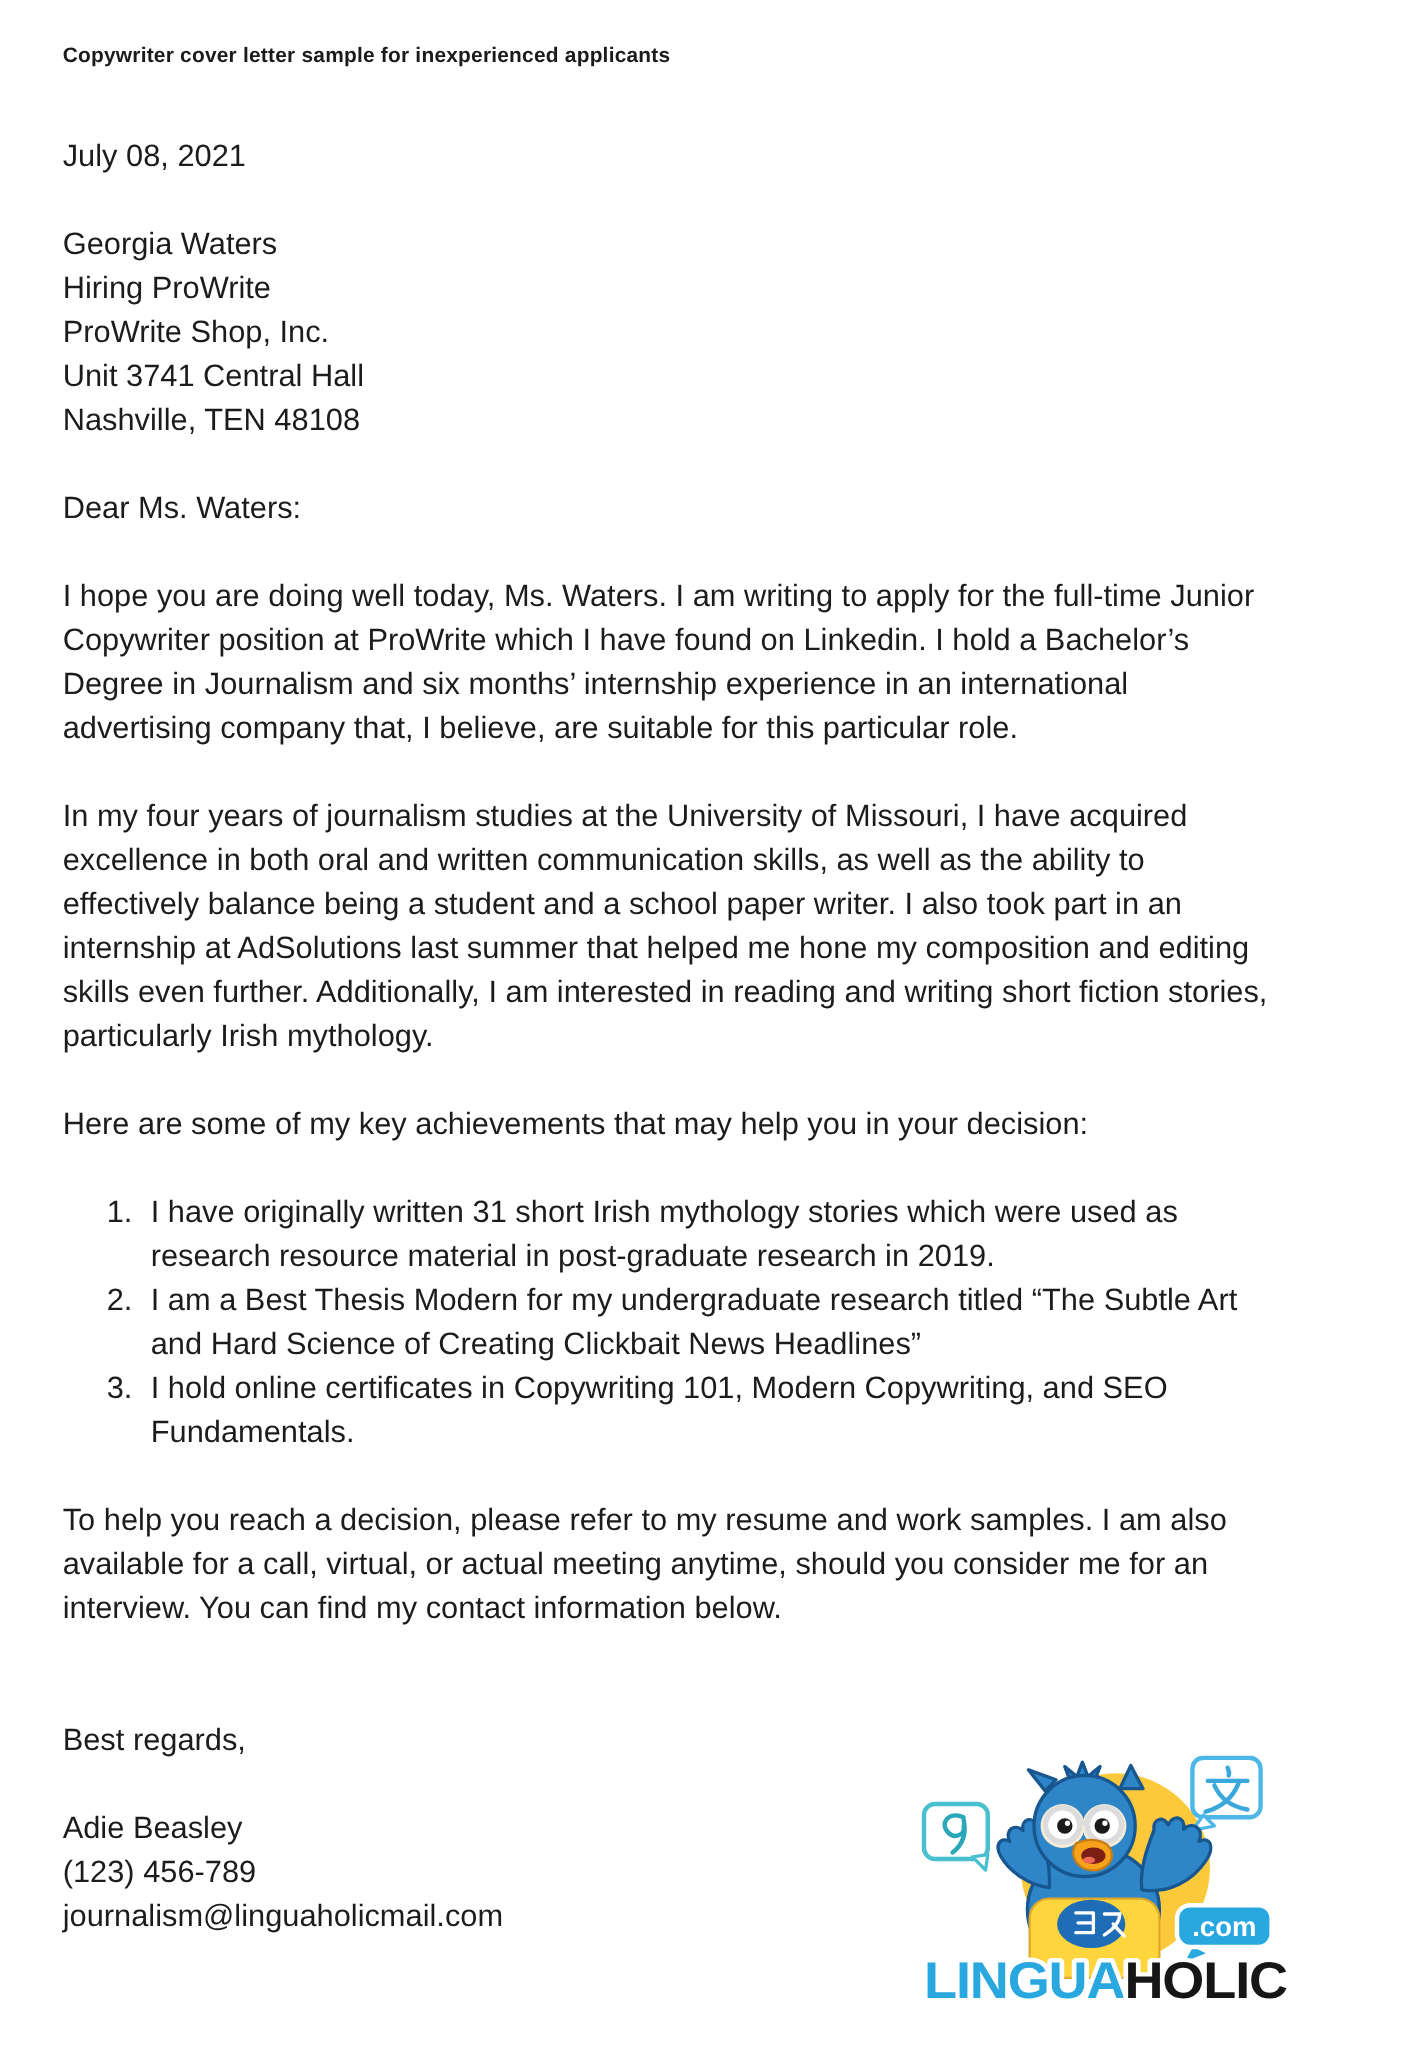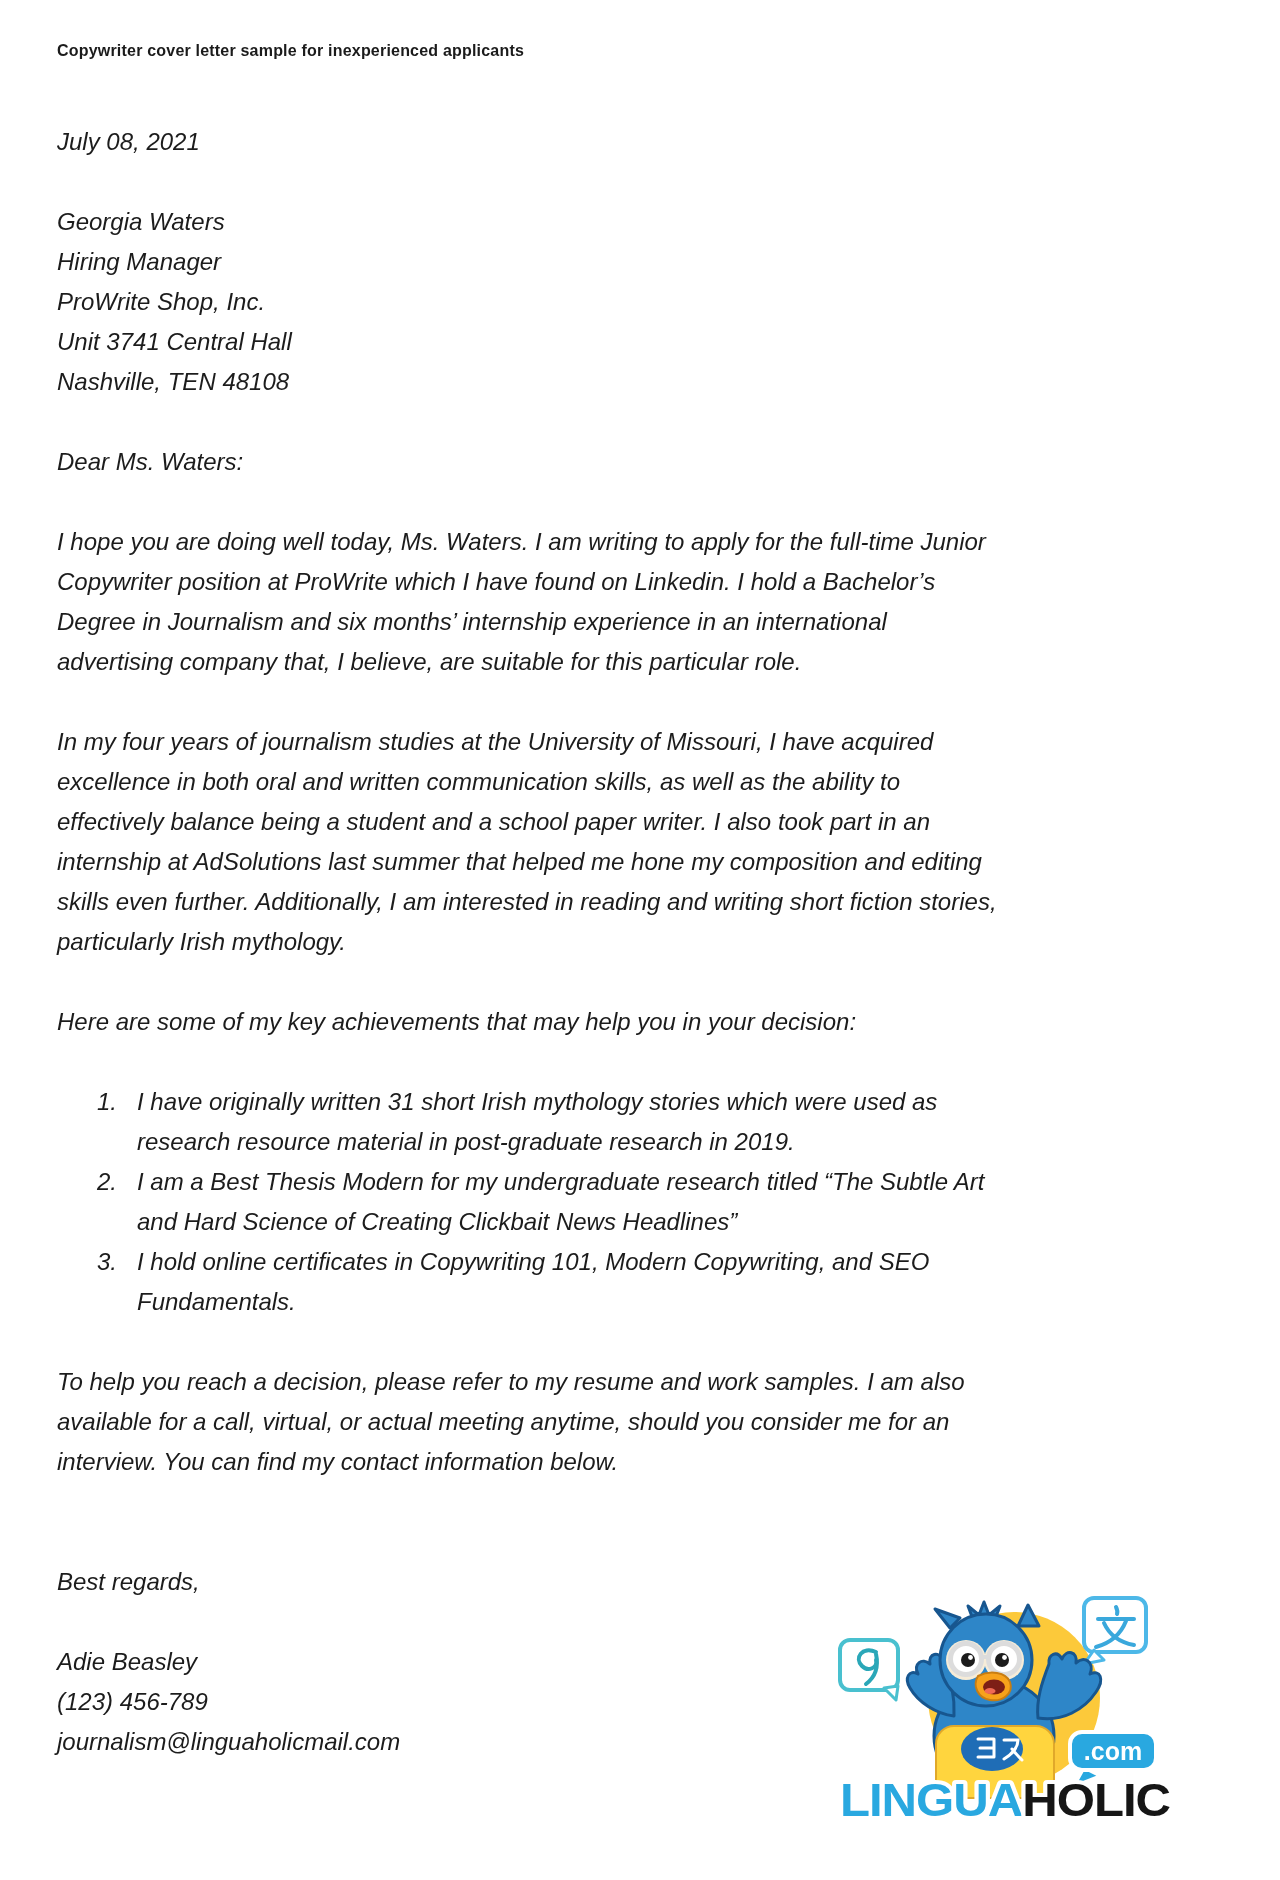--- a/index.html
+++ b/index.html
@@ -14,7 +14,7 @@
   .page { padding: 36px 57px 0 57px; }
   .doc-title {
     margin: 0;
-    font-size: 16px;
+    font-size: 19px;
     line-height: 30px;
     font-weight: bold;
     font-style: normal;

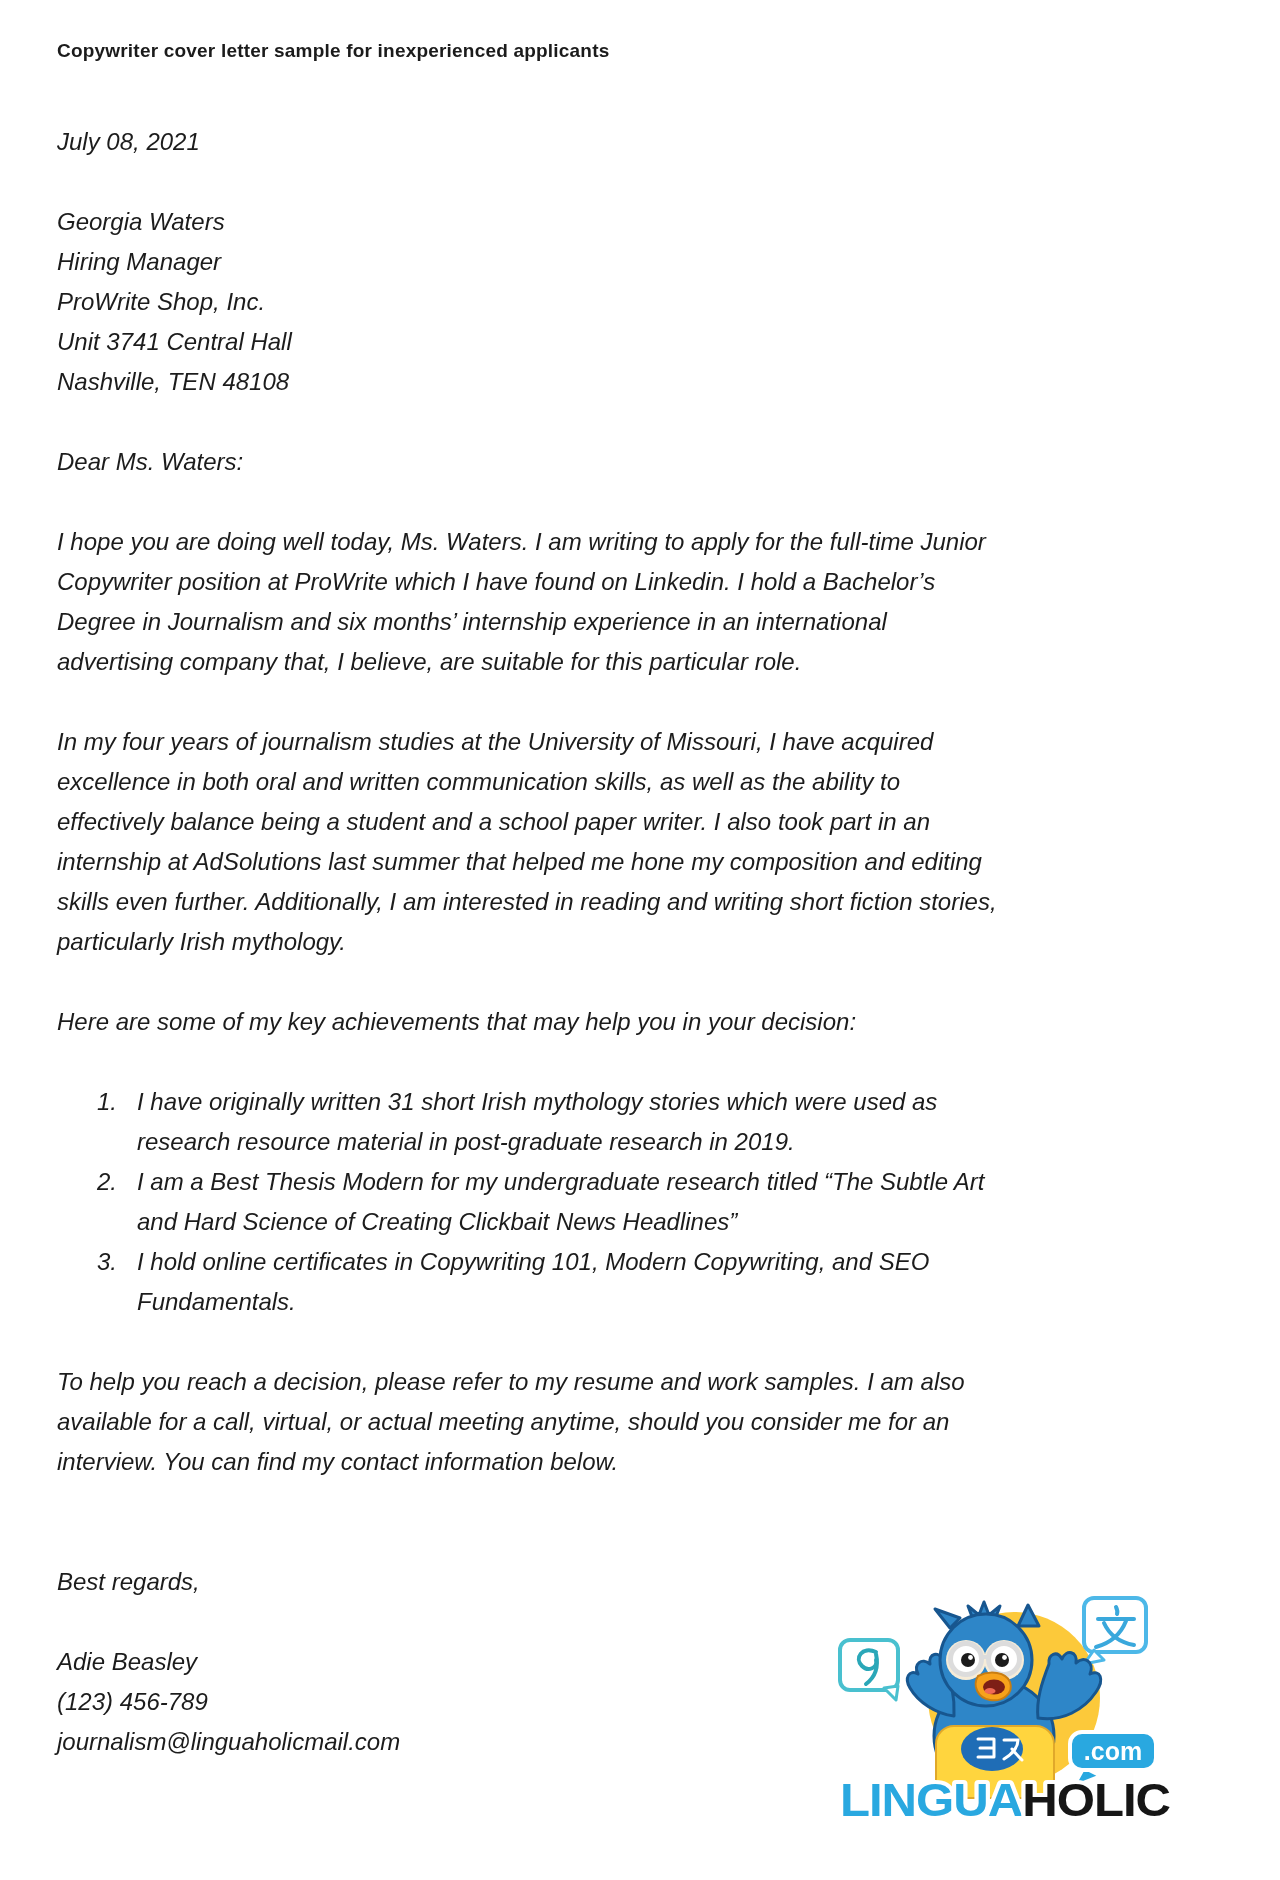--- a/index.html
+++ b/index.html
@@ -22,8 +22,7 @@
     letter-spacing: 0.2px;
   }
   .body-text {
-    font-style: italic;
-    font-size: 24px;
+    font-size: 28px;
     line-height: 40px;
     color: #1c1c1c;
   }

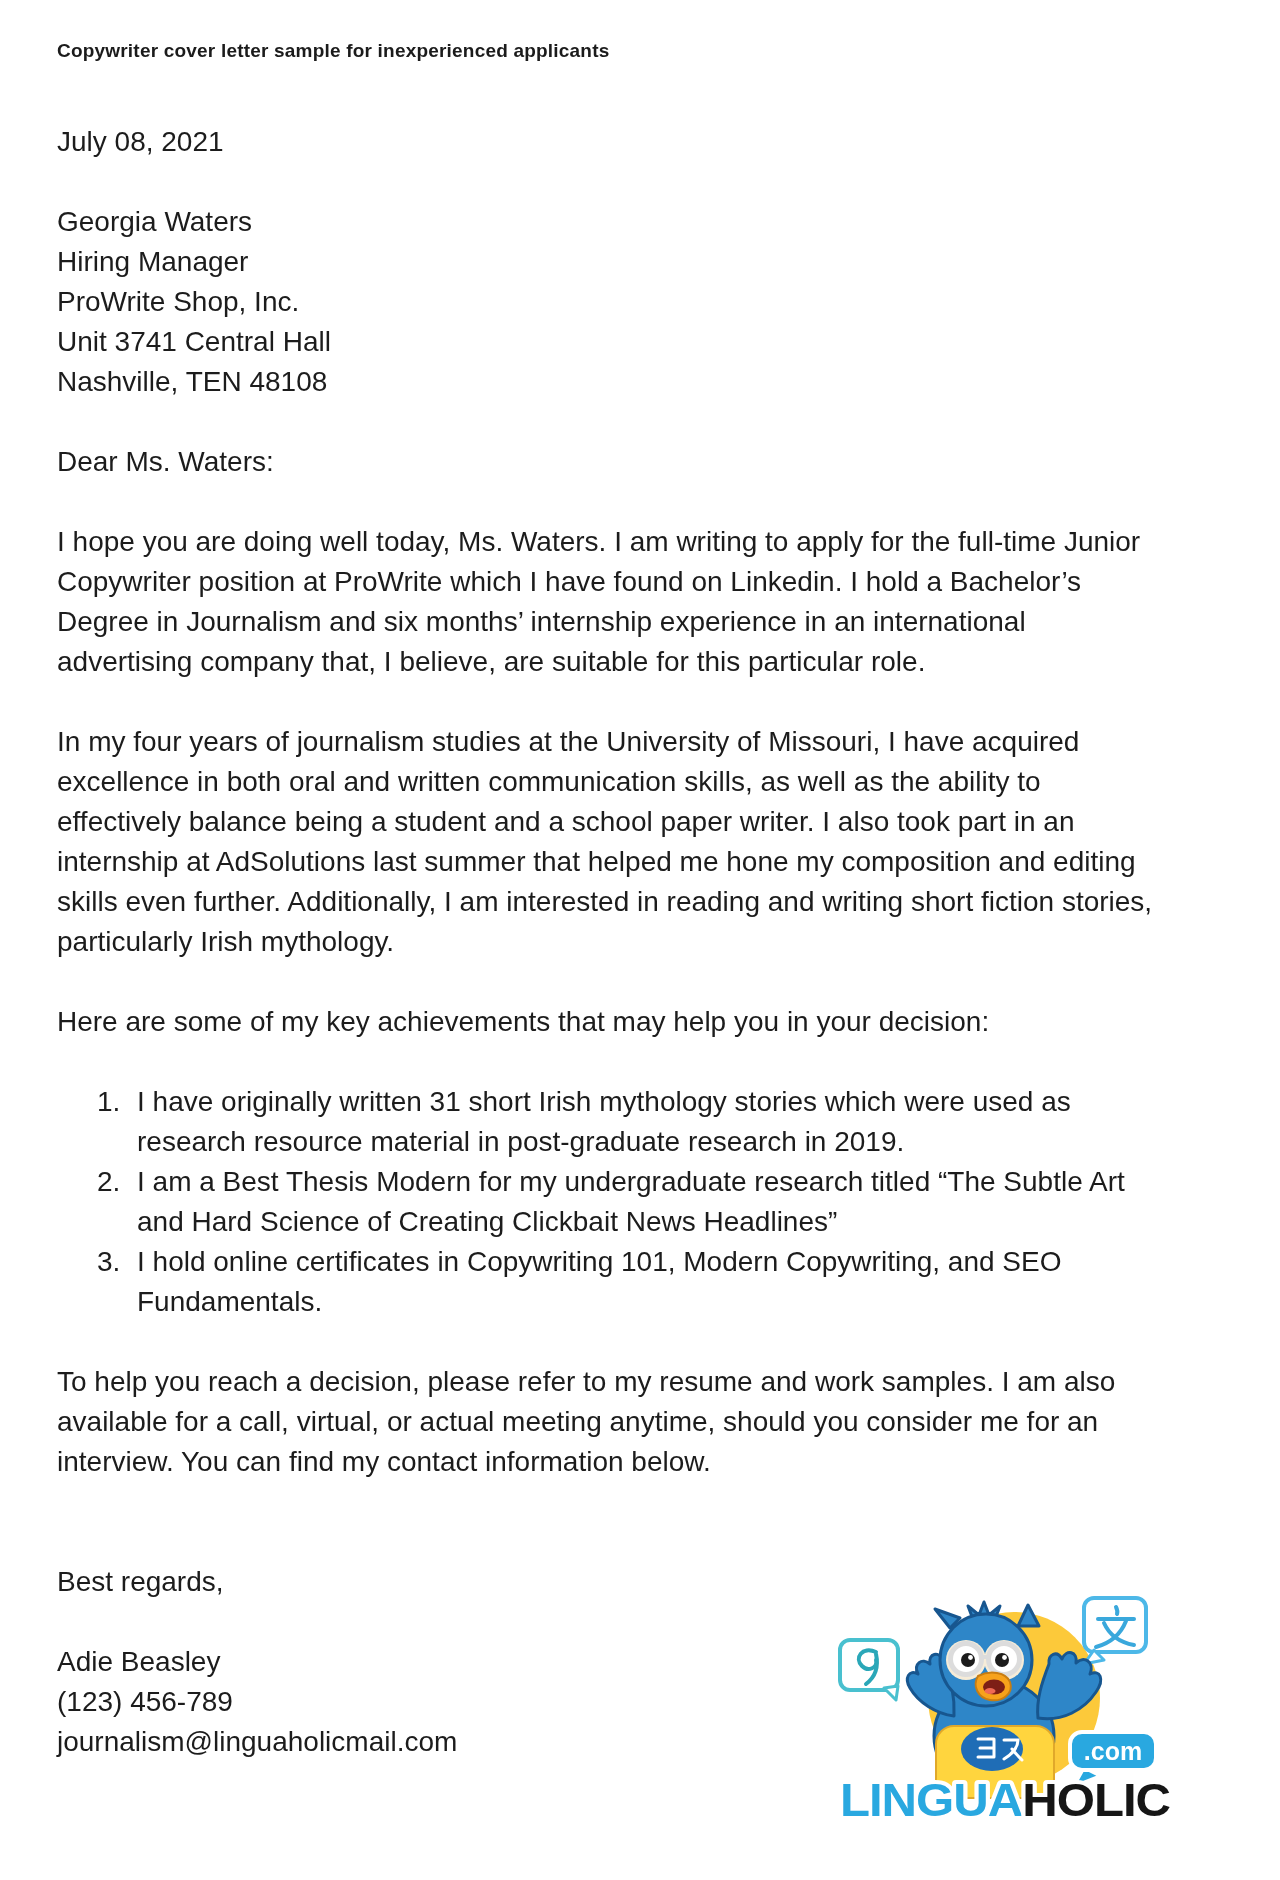--- a/index.html
+++ b/index.html
@@ -59,7 +59,7 @@
 
     <div class="recipient-block">
       <p>Georgia Waters</p>
-      <p>Hiring Manager</p>
+      <p>Hiring ProWrite</p>
       <p>ProWrite Shop, Inc.</p>
       <p>Unit 3741 Central Hall</p>
       <p>Nashville, TEN 48108</p>

